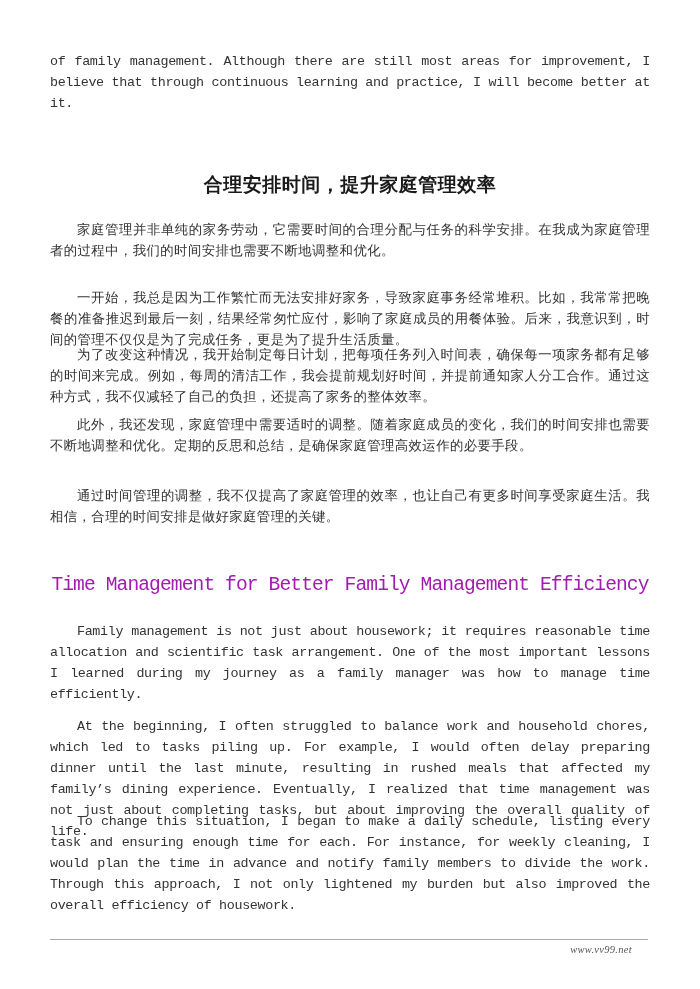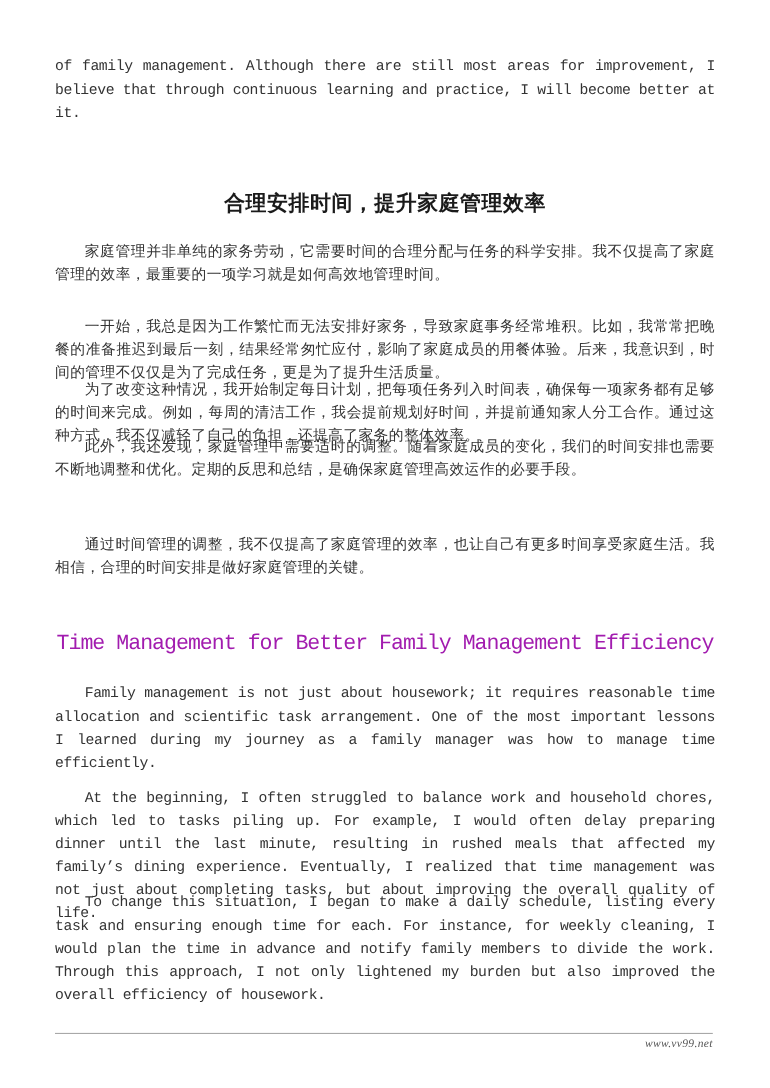--- a/index.html
+++ b/index.html
@@ -120,7 +120,7 @@
 
     <h2 class="h-zh">合理安排时间，提升家庭管理效率</h2>
 
-    <p class="p-zh cjk" style="top:219px;">家庭管理并非单纯的家务劳动，它需要时间的合理分配与任务的科学安排。我不仅提高了家庭管理的效率，最重要的一项学习就是如何高效地管理时间。</p>
+    <p class="p-zh cjk" style="top:219px;">家庭管理并非单纯的家务劳动，它需要时间的合理分配与任务的科学安排。在我成为家庭管理者的过程中，我们的时间安排也需要不断地调整和优化。</p>
     <p class="p-zh cjk" style="top:287px;">一开始，我总是因为工作繁忙而无法安排好家务，导致家庭事务经常堆积。比如，我常常把晚餐的准备推迟到最后一刻，结果经常匆忙应付，影响了家庭成员的用餐体验。后来，我意识到，时间的管理不仅仅是为了完成任务，更是为了提升生活质量。</p>
     <p class="p-zh cjk" style="top:344px;">为了改变这种情况，我开始制定每日计划，把每项任务列入时间表，确保每一项家务都有足够的时间来完成。例如，每周的清洁工作，我会提前规划好时间，并提前通知家人分工合作。通过这种方式，我不仅减轻了自己的负担，还提高了家务的整体效率。</p>
     <p class="p-zh cjk" style="top:396px;">此外，我还发现，家庭管理中需要适时的调整。随着家庭成员的变化，我们的时间安排也需要不断地调整和优化。定期的反思和总结，是确保家庭管理高效运作的必要手段。</p>

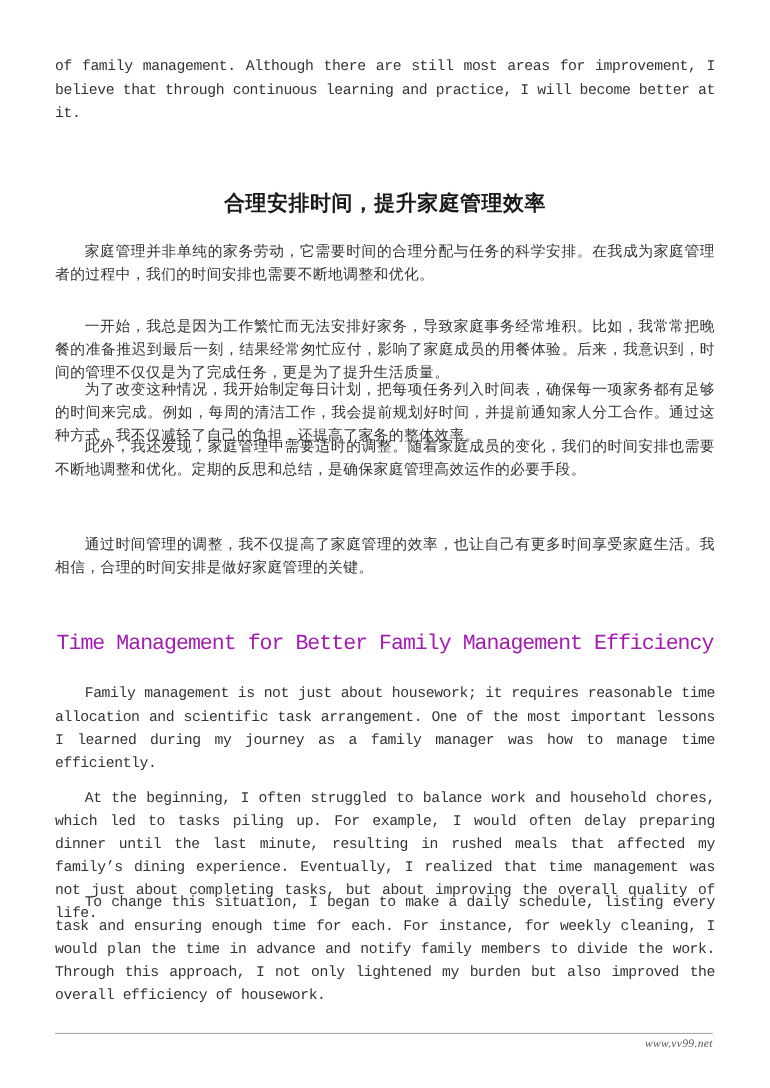--- a/index.html
+++ b/index.html
@@ -123,7 +123,7 @@
     <p class="p-zh cjk" style="top:219px;">家庭管理并非单纯的家务劳动，它需要时间的合理分配与任务的科学安排。在我成为家庭管理者的过程中，我们的时间安排也需要不断地调整和优化。</p>
     <p class="p-zh cjk" style="top:287px;">一开始，我总是因为工作繁忙而无法安排好家务，导致家庭事务经常堆积。比如，我常常把晚餐的准备推迟到最后一刻，结果经常匆忙应付，影响了家庭成员的用餐体验。后来，我意识到，时间的管理不仅仅是为了完成任务，更是为了提升生活质量。</p>
     <p class="p-zh cjk" style="top:344px;">为了改变这种情况，我开始制定每日计划，把每项任务列入时间表，确保每一项家务都有足够的时间来完成。例如，每周的清洁工作，我会提前规划好时间，并提前通知家人分工合作。通过这种方式，我不仅减轻了自己的负担，还提高了家务的整体效率。</p>
-    <p class="p-zh cjk" style="top:396px;">此外，我还发现，家庭管理中需要适时的调整。随着家庭成员的变化，我们的时间安排也需要不断地调整和优化。定期的反思和总结，是确保家庭管理高效运作的必要手段。</p>
+    <p class="p-zh cjk" style="top:414px;">此外，我还发现，家庭管理中需要适时的调整。随着家庭成员的变化，我们的时间安排也需要不断地调整和优化。定期的反思和总结，是确保家庭管理高效运作的必要手段。</p>
     <p class="p-zh cjk" style="top:470px;margin-top:15px;">通过时间管理的调整，我不仅提高了家庭管理的效率，也让自己有更多时间享受家庭生活。我相信，合理的时间安排是做好家庭管理的关键。</p>
 
     <h2 class="h-en mono">Time Management for Better Family Management Efficiency</h2>

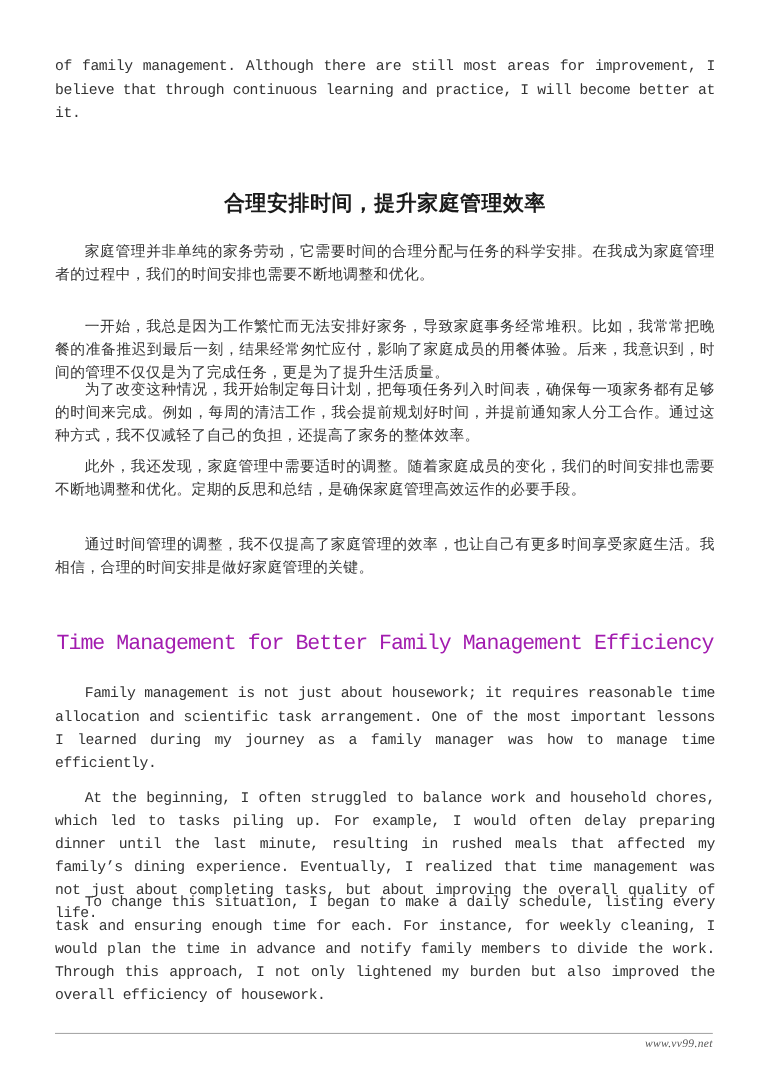--- a/index.html
+++ b/index.html
@@ -99,7 +99,7 @@
   }
   .footer-url {
     position: absolute;
-    right: 52px;
+    right: 68px;
     top: 944px;
     font-family: "Liberation Serif", serif;
     font-style: italic;

